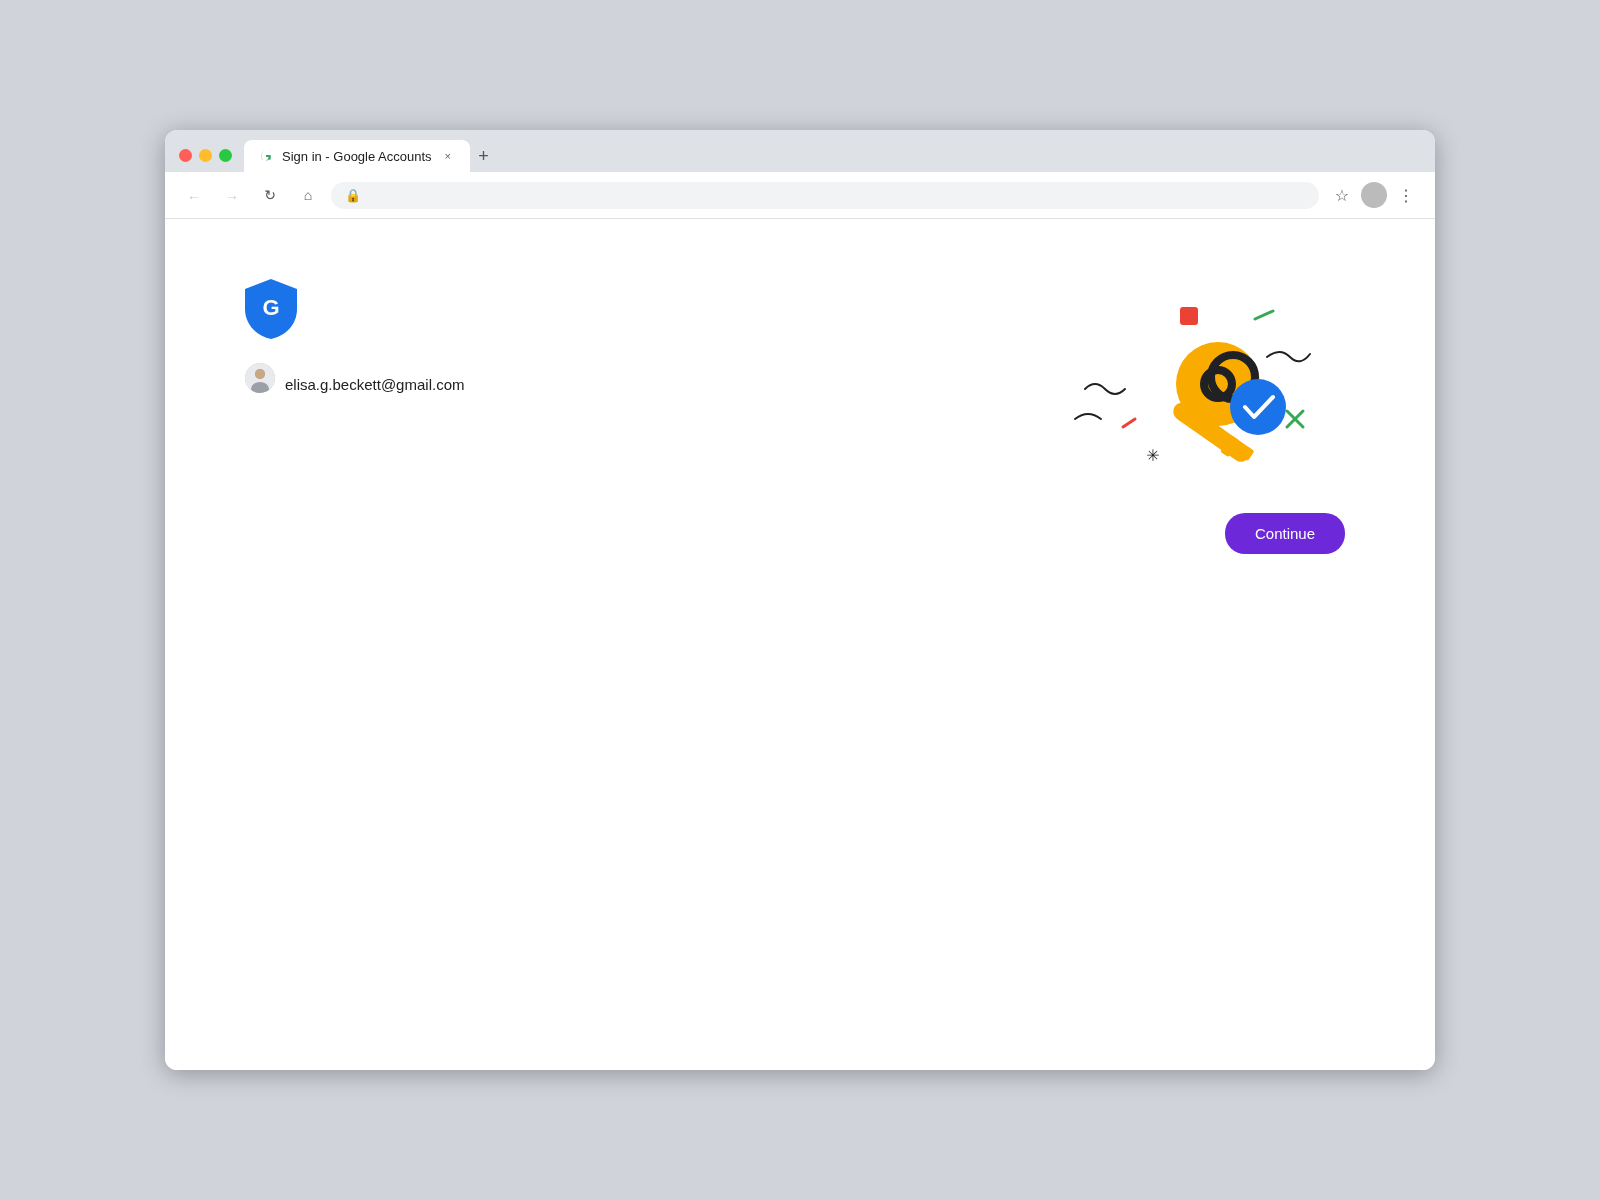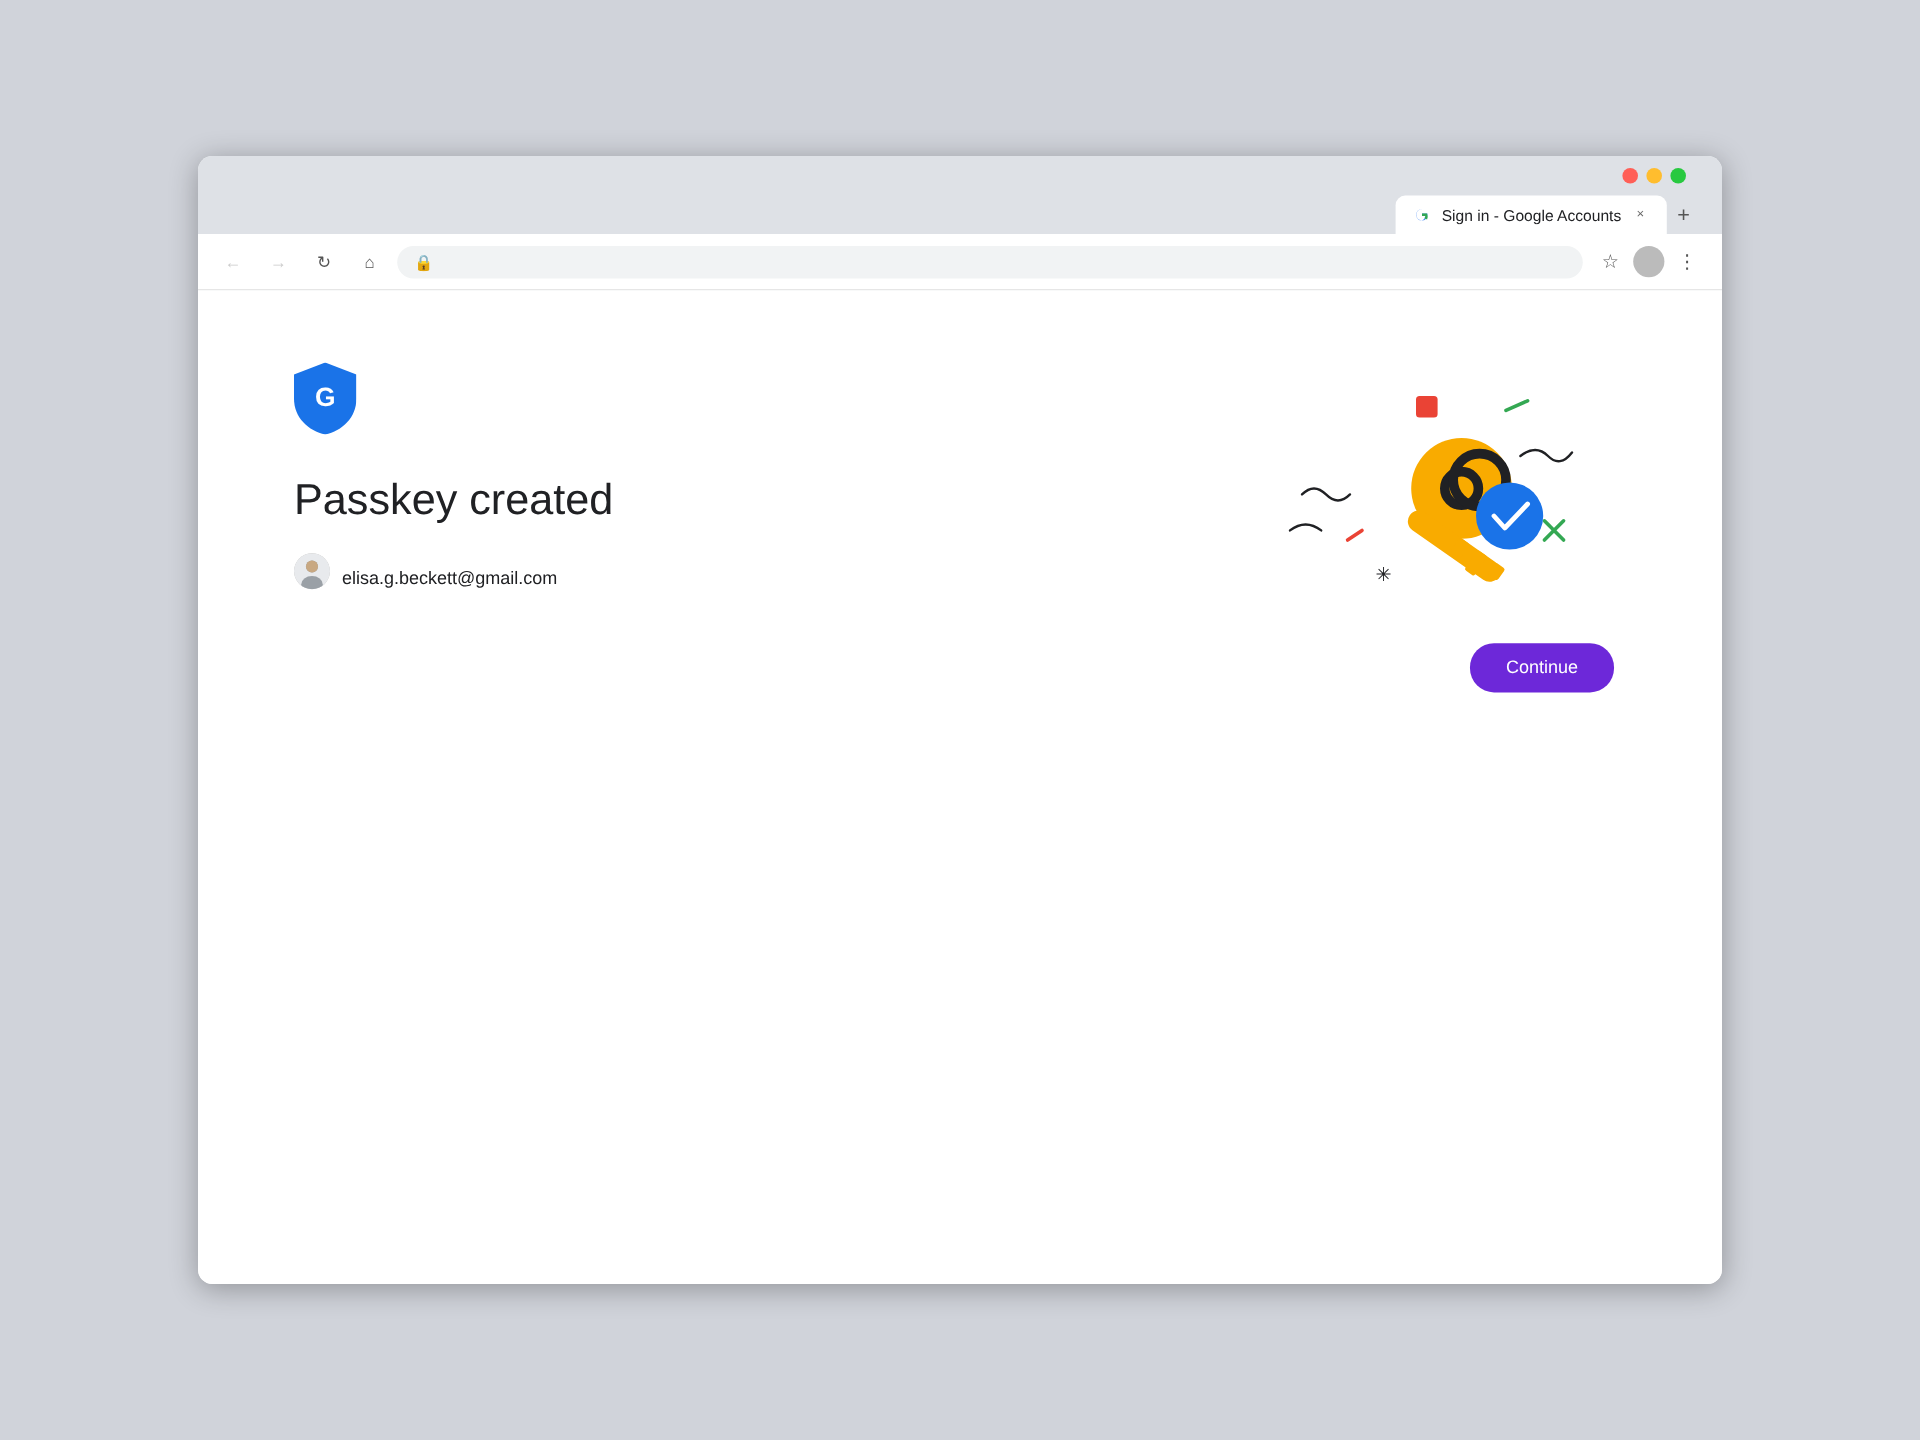--- a/index.html
+++ b/index.html
@@ -27,11 +27,10 @@
     
     .title-bar {
       background: #dee1e6;
-      padding: 10px 18px 0 14px;
+      padding: 10px 0 0 14px;
       display: flex;
       align-items: flex-end;
       gap: 0;
-      flex-direction: column;
     }
 
     .traffic-lights {

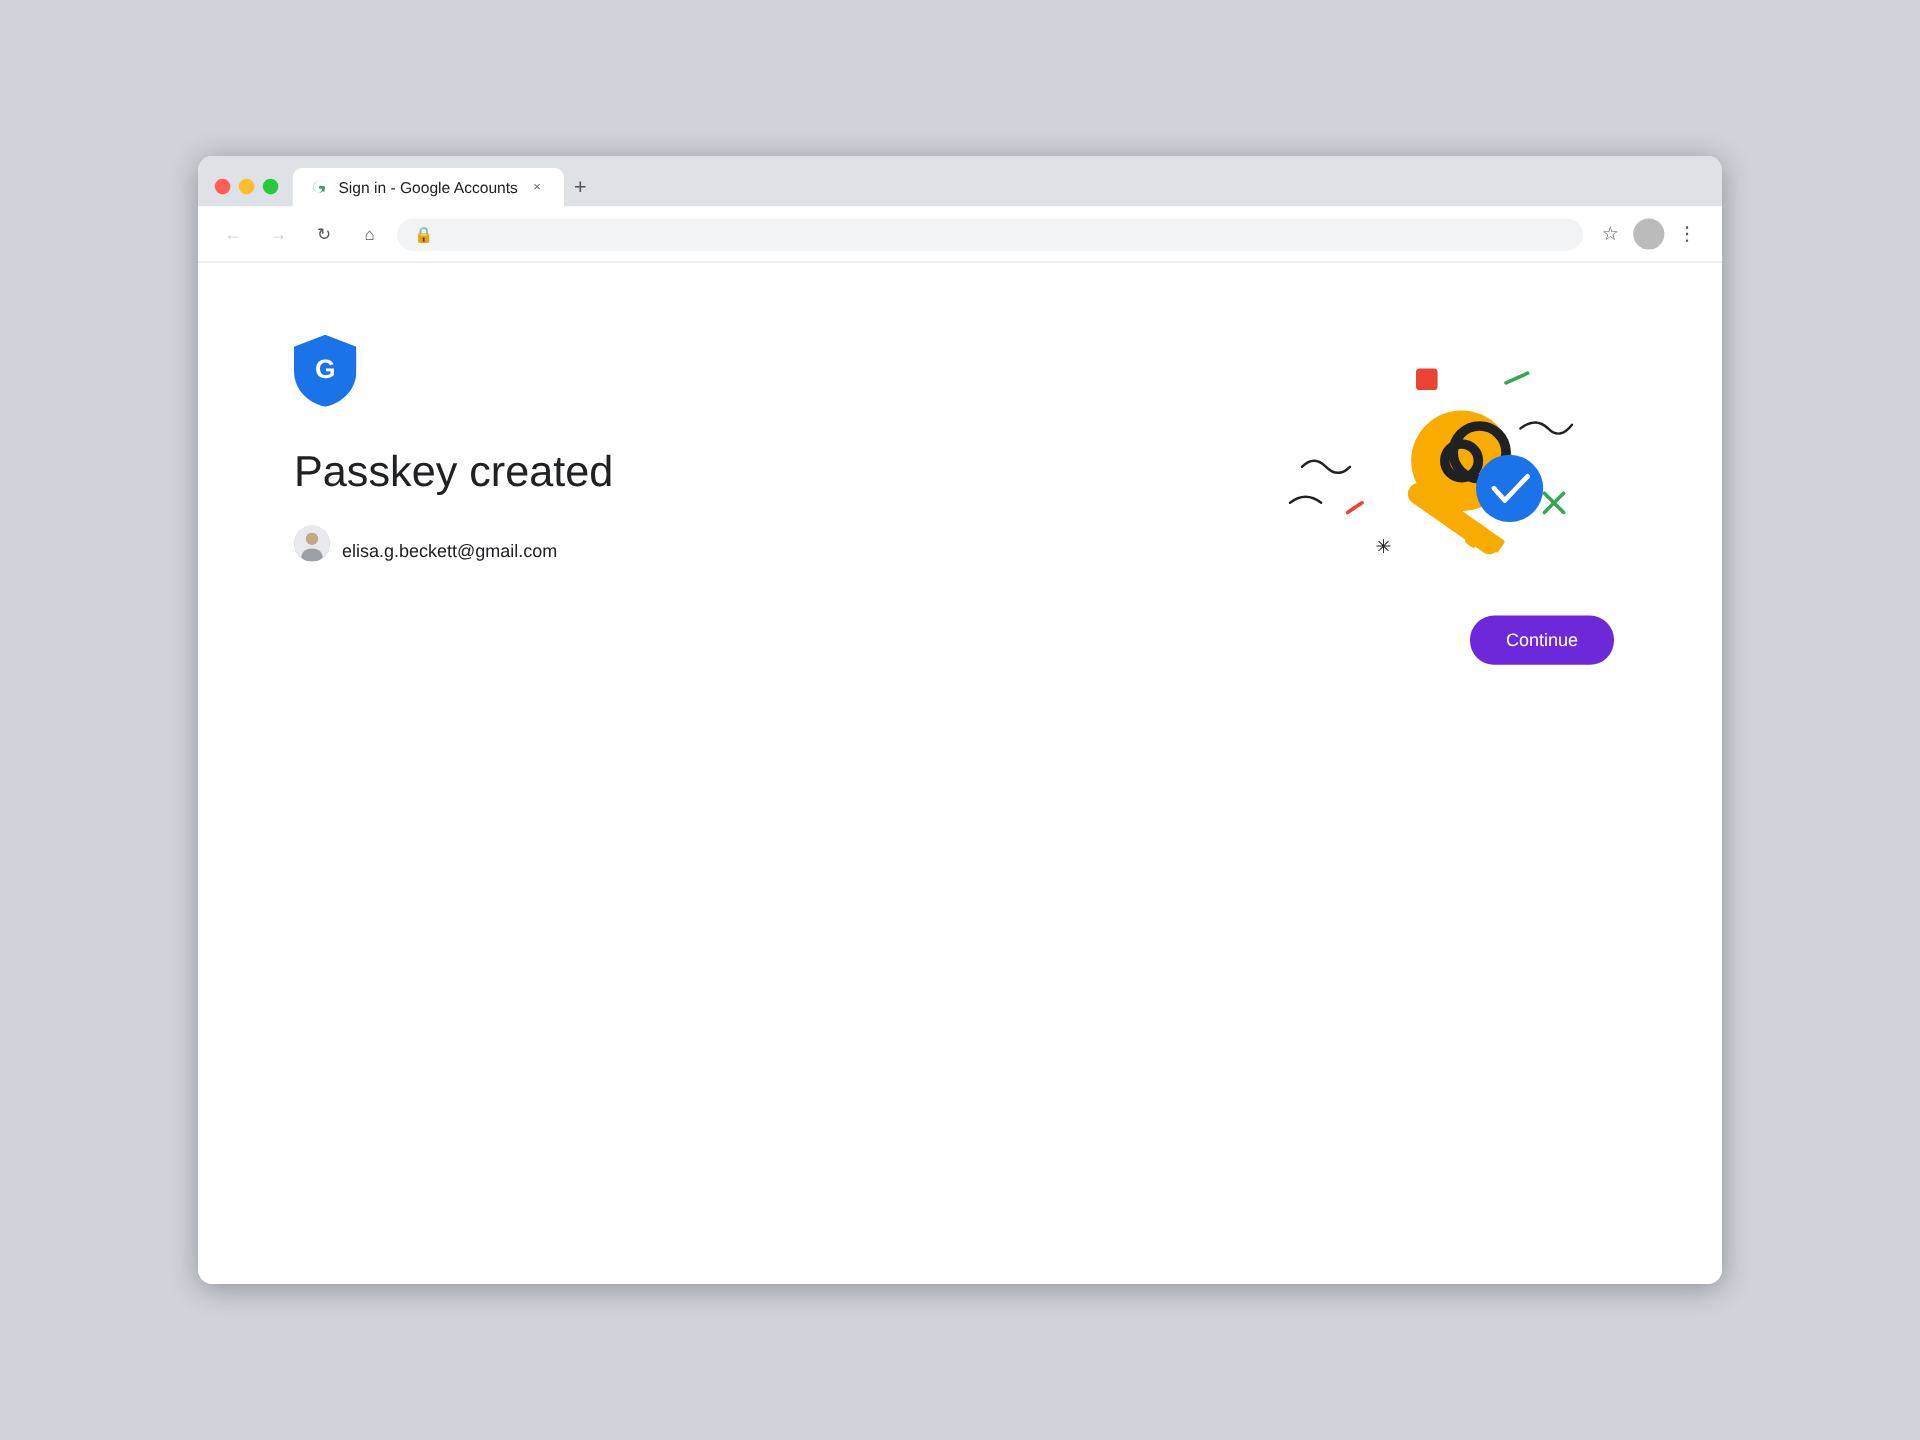--- a/index.html
+++ b/index.html
@@ -348,7 +348,6 @@
           <text x="26" y="36" text-anchor="middle" font-size="22" font-weight="bold" fill="white" font-family="Arial">G</text>
         </svg>
 
-        <h1 class="page-heading">Passkey created</h1>
 
         <div class="user-row">
           <div class="user-avatar">

